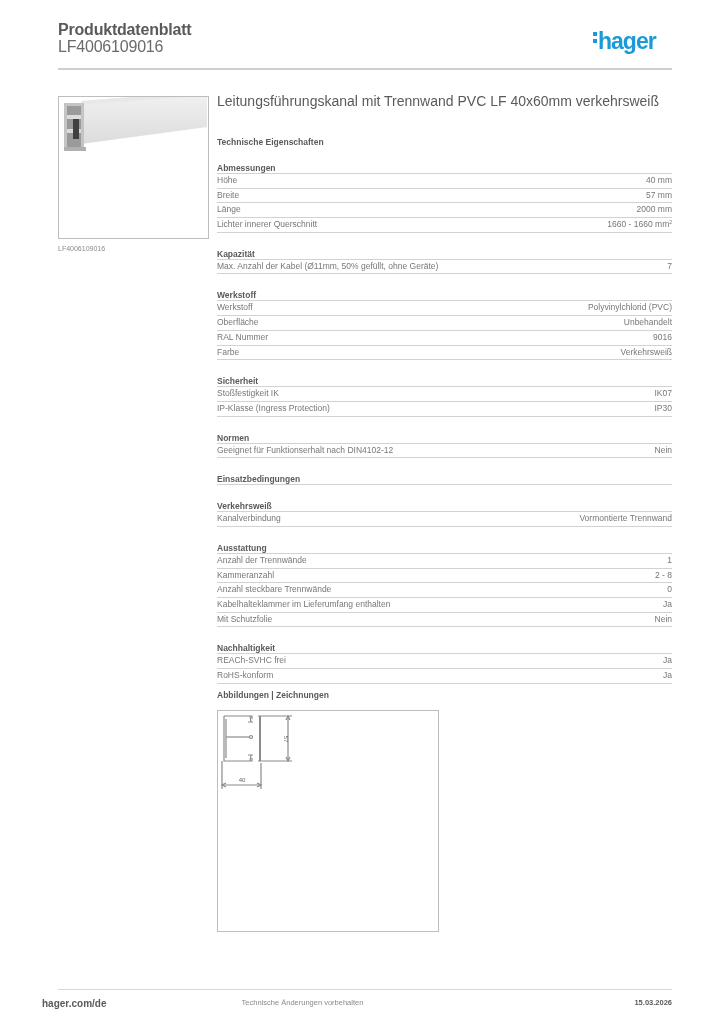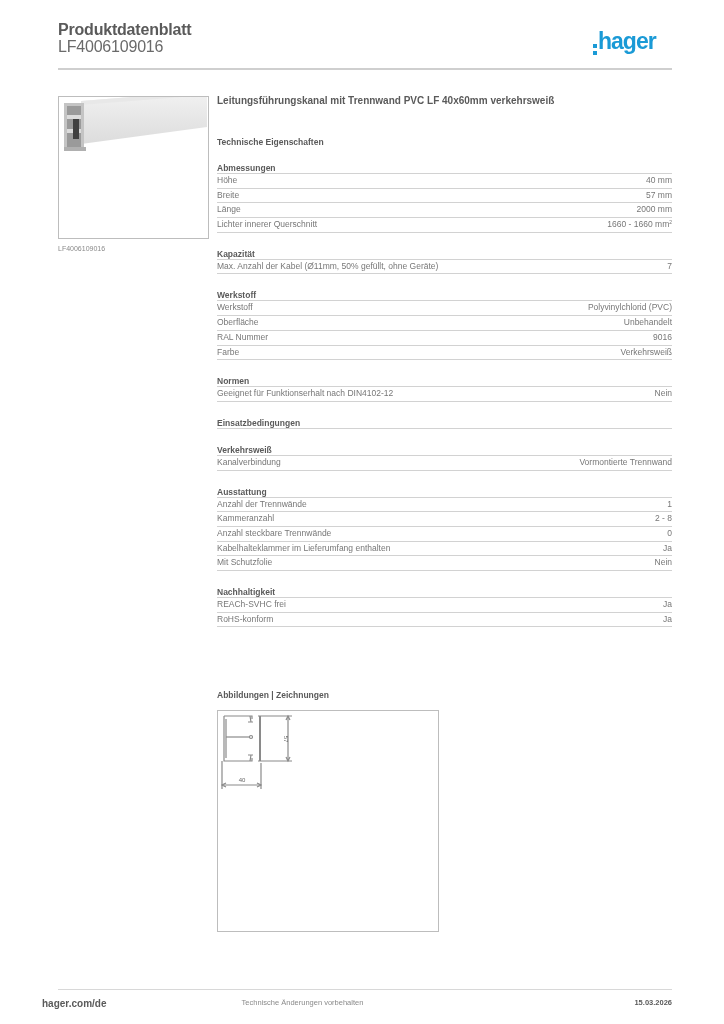--- a/index.html
+++ b/index.html
@@ -8,7 +8,7 @@
 
     .header-title { position: absolute; left: 58px; top: 21px; font-size: 16px; font-weight: bold; color: #5a5a5a; letter-spacing: -0.2px; }
     .header-sub { position: absolute; left: 58px; top: 38px; font-size: 16px; color: #6a6a6a; letter-spacing: -0.2px; }
-    .logo { position: absolute; left: 593px; top: 28px; font-size: 23px; font-weight: bold; color: #1a9ad6; letter-spacing: -1px; display: flex; align-items: flex-end; }
+    .logo { position: absolute; left: 593px; top: 28px; font-size: 23px; font-weight: bold; color: #1a9ad6; letter-spacing: -1px; display: flex; align-items: flex-start; }
     .logo .dots { display: inline-flex; flex-direction: column; gap: 3px; margin-right: 1px; margin-top: 4px; }
     .logo .dots span { width: 4px; height: 4px; background: #1a9ad6; display: block; }
     .top-rule { position: absolute; left: 58px; top: 68px; width: 614px; height: 1.5px; background: #cfcfcf; }

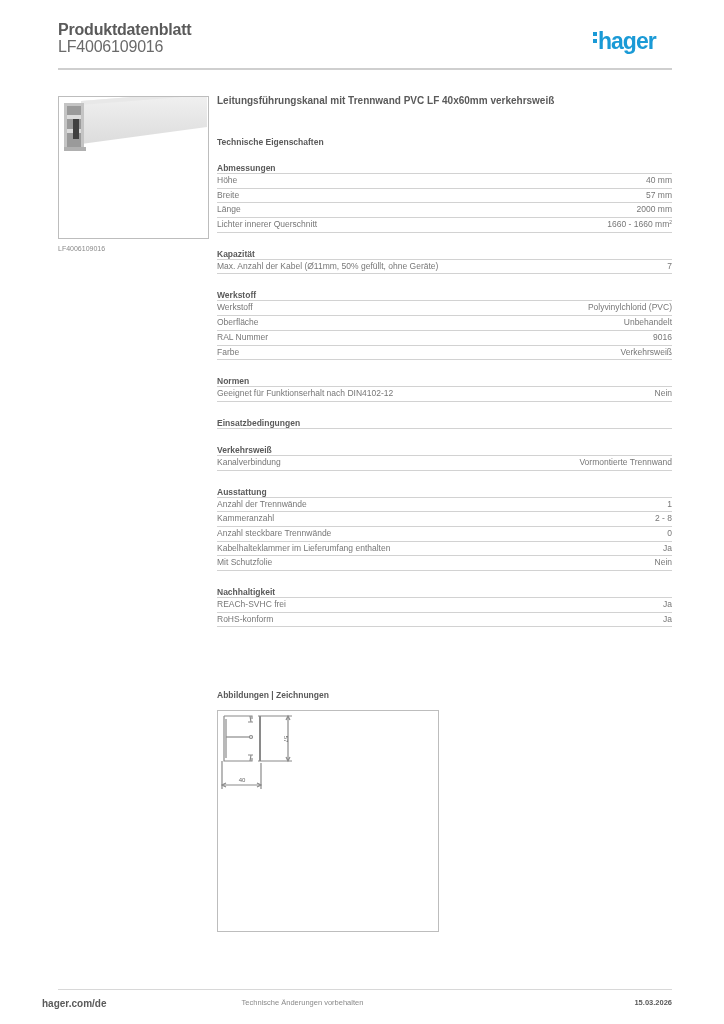--- a/index.html
+++ b/index.html
@@ -17,7 +17,7 @@
     .img-caption { position: absolute; left: 58px; top: 245px; font-size: 7px; color: #8a8a8a; }
 
     .content { position: absolute; left: 217px; top: 96px; width: 455px; }
-    .product-name { font-size: 10px; font-weight: bold; color: #5a5a5a; height: 10px; line-height: 10px; }
+    .product-name { font-size: 14px; font-weight: normal; color: #5a5a5a; height: 10px; line-height: 10px; }
     .tech-title { margin-top: 31px; font-size: 8.5px; font-weight: bold; color: #5a5a5a; height: 10px; line-height: 10px; }
 
     .section { margin-top: 15px; }

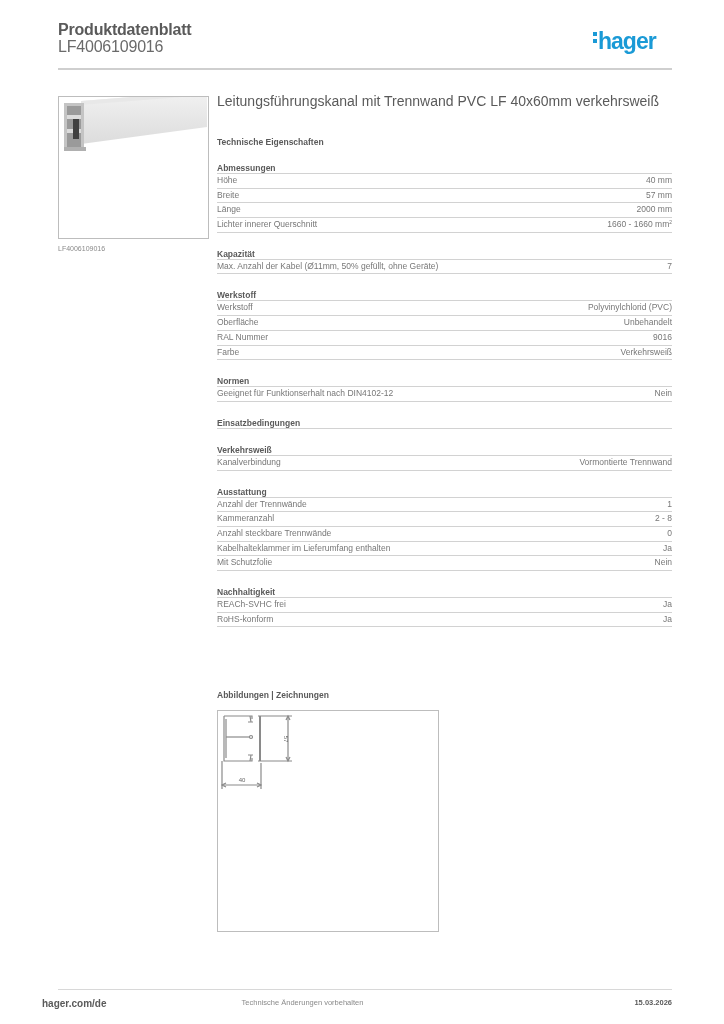--- a/index.html
+++ b/index.html
@@ -121,6 +121,17 @@
       </div>
   </div>
 
+  <div class="section">
+    <div class="sec-title">Sicherheit</div>
+    <div class="row">
+        <span>Stoßfestigkeit IK</span>
+        <span class="v">IK07</span>
+      </div>
+    <div class="row">
+        <span>IP-Klasse (Ingress Protection)</span>
+        <span class="v">IP30</span>
+      </div>
+  </div>
 
   <div class="section">
     <div class="sec-title">Normen</div>

